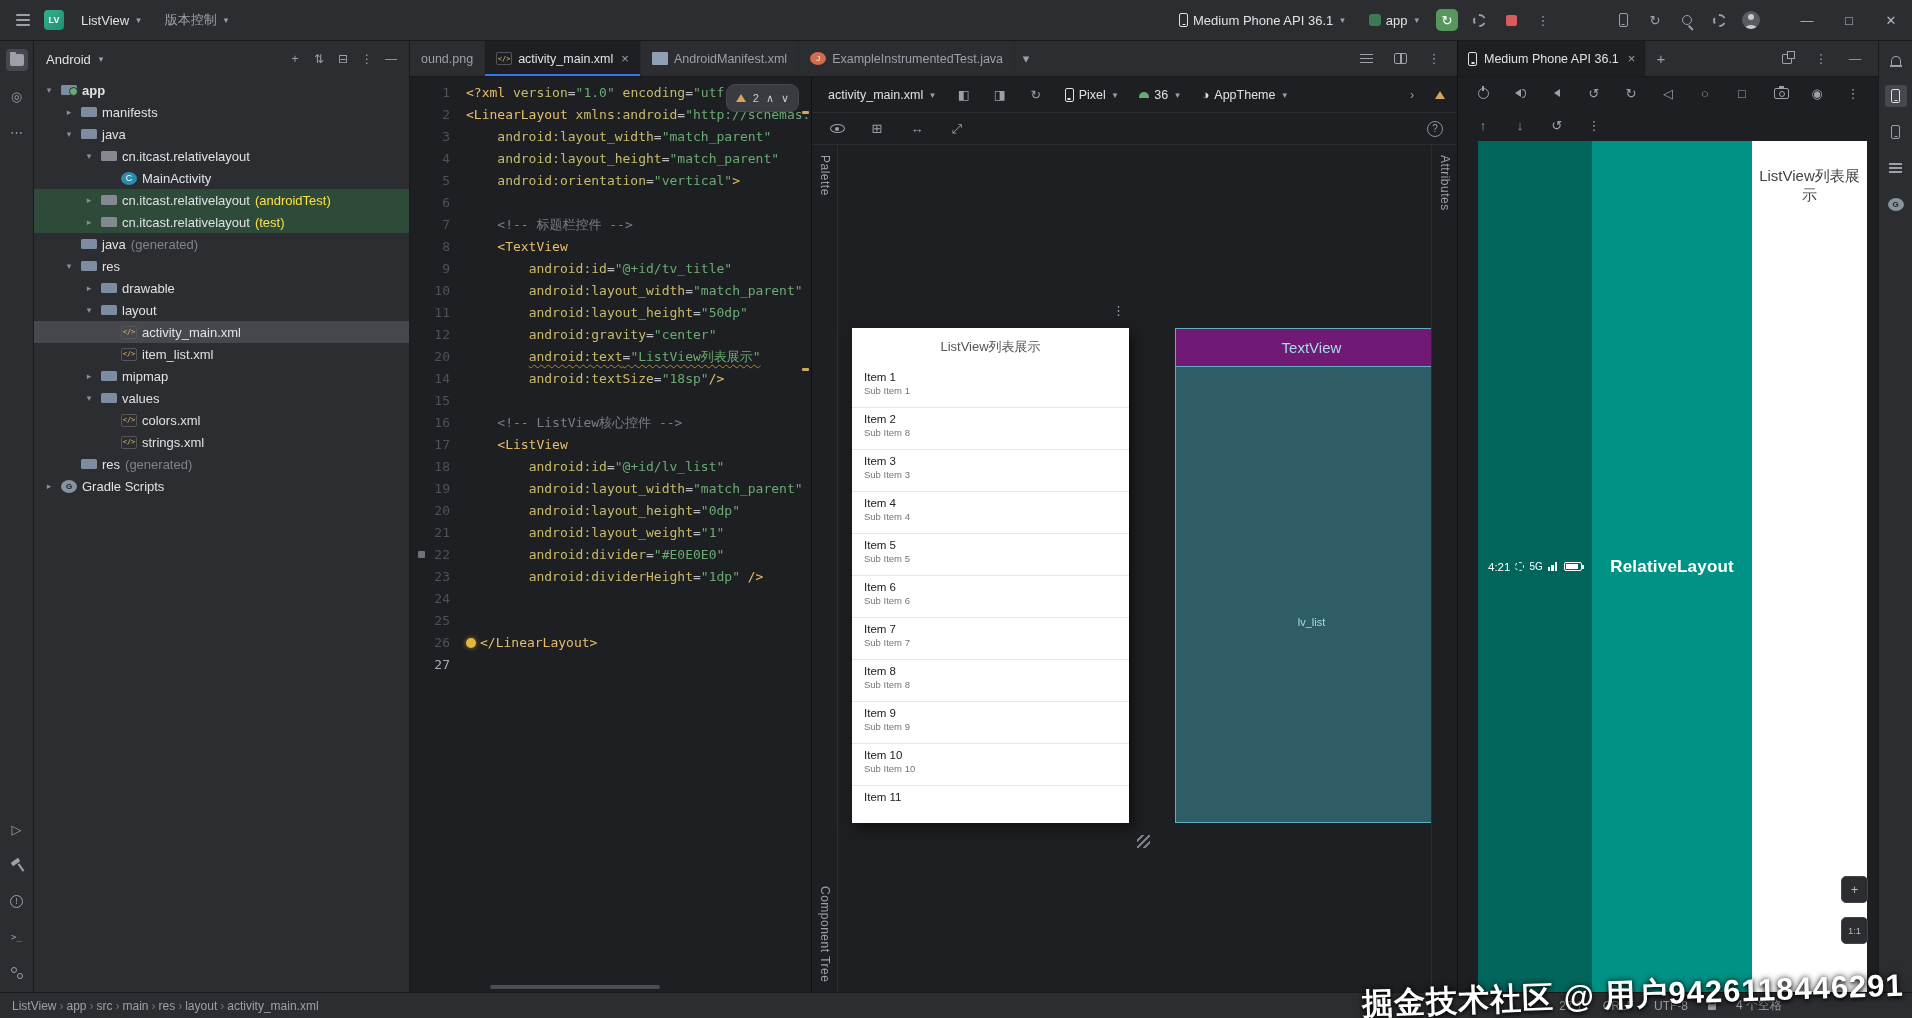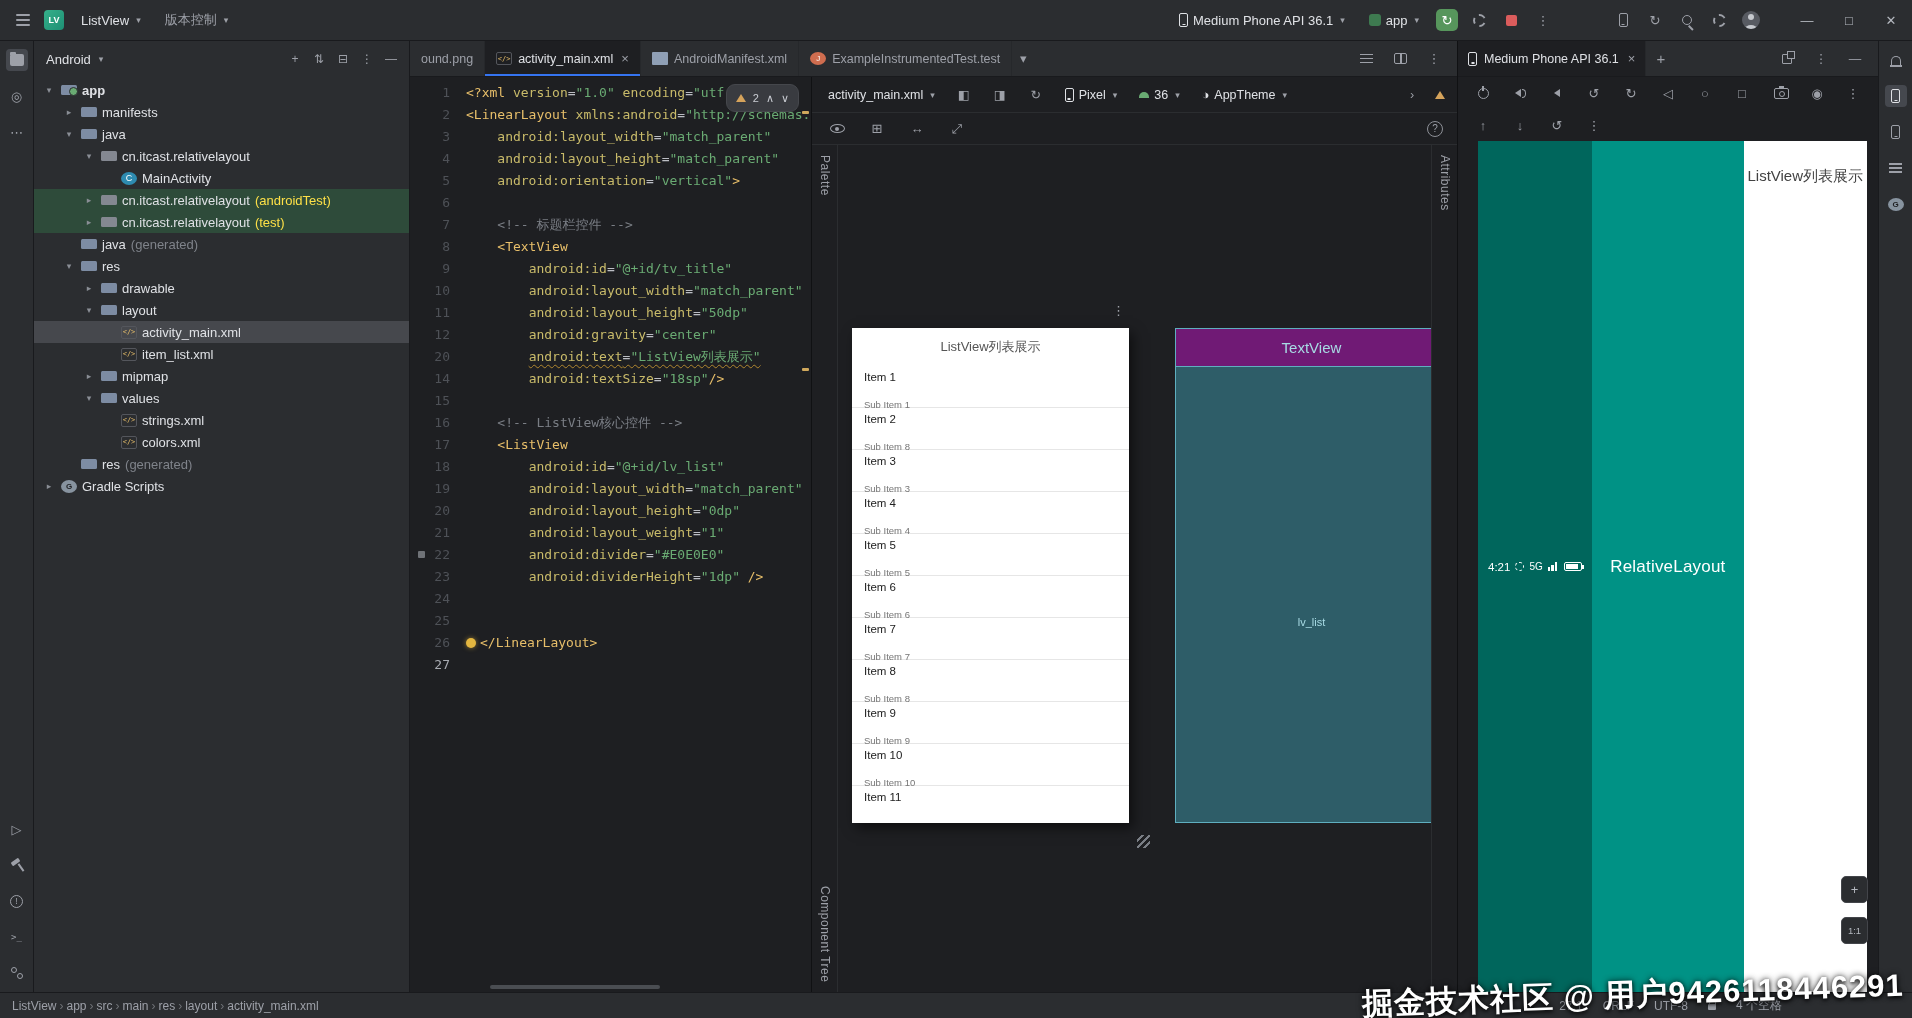--- a/index.html
+++ b/index.html
@@ -419,7 +419,7 @@
           </div>
           <div class="tab">
             <span class="ti ti-java"></span>
-            <span class="tab-label">ExampleInstrumentedTest.test</span>
+            <span class="tab-label">ExampleInstrumentedTest.java</span>
           </div>
           <span class="i" style="align-self: center;">▾</span>
           <span class="tab-extra">

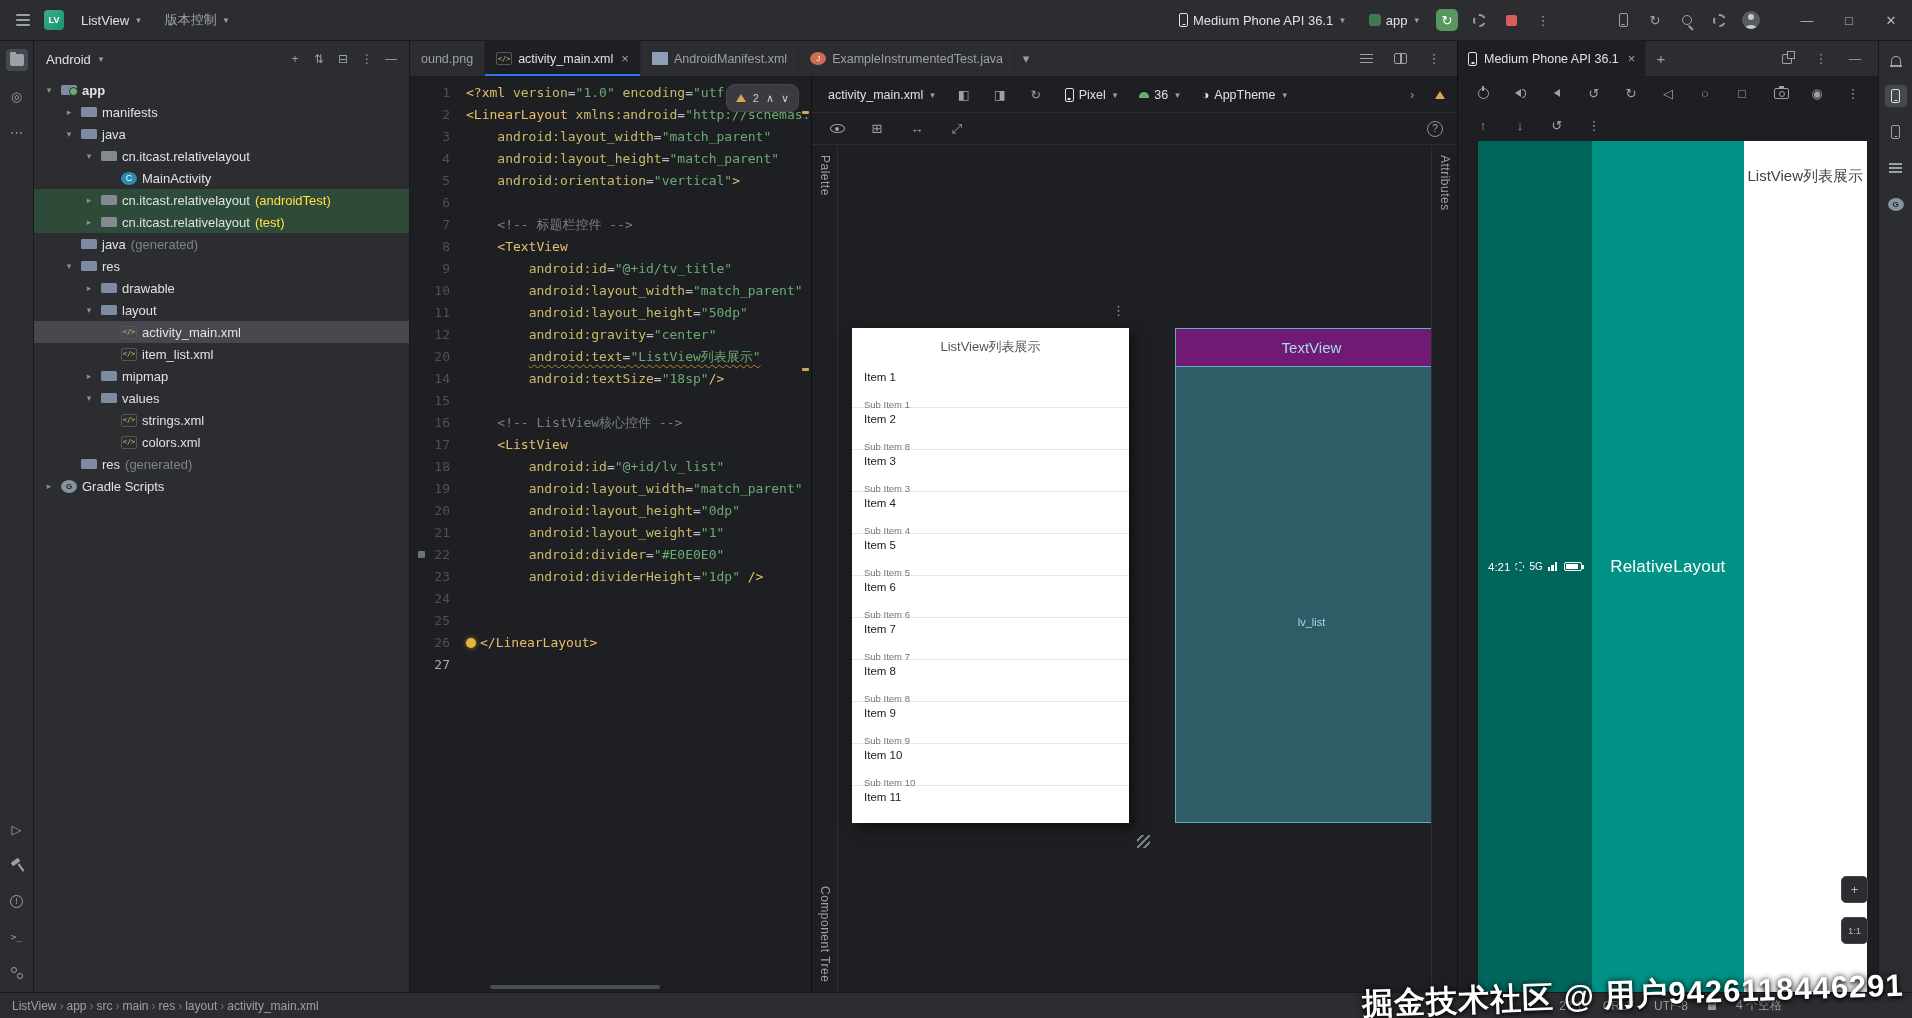--- a/index.html
+++ b/index.html
@@ -155,7 +155,7 @@
 .pv-title{height:38px;display:flex;align-items:center;justify-content:center;color:#555;font-size:13px}
 .pv-item{height:42px;padding:5px 12px 0;border-bottom:1px solid #e6e6e6}
 .pv-item .t1{font-size:11.5px;color:#212121}
-.pv-item .t2{font-size:9.5px;color:#757575;margin-top:16px}
+.pv-item .t2{font-size:9.5px;color:#757575;margin-top:2px}
 .phone-bp{left:337px;width:273px;background:#2e5d68;border:1px solid #5fafc0;color:#a8dbe4}
 .bp-head{height:38px;border-bottom:1px solid #5fafc0;background:#701a75;display:flex;align-items:center;justify-content:center;font-size:15px}
 .bp-body{position:relative;height:calc(100% - 38px)}

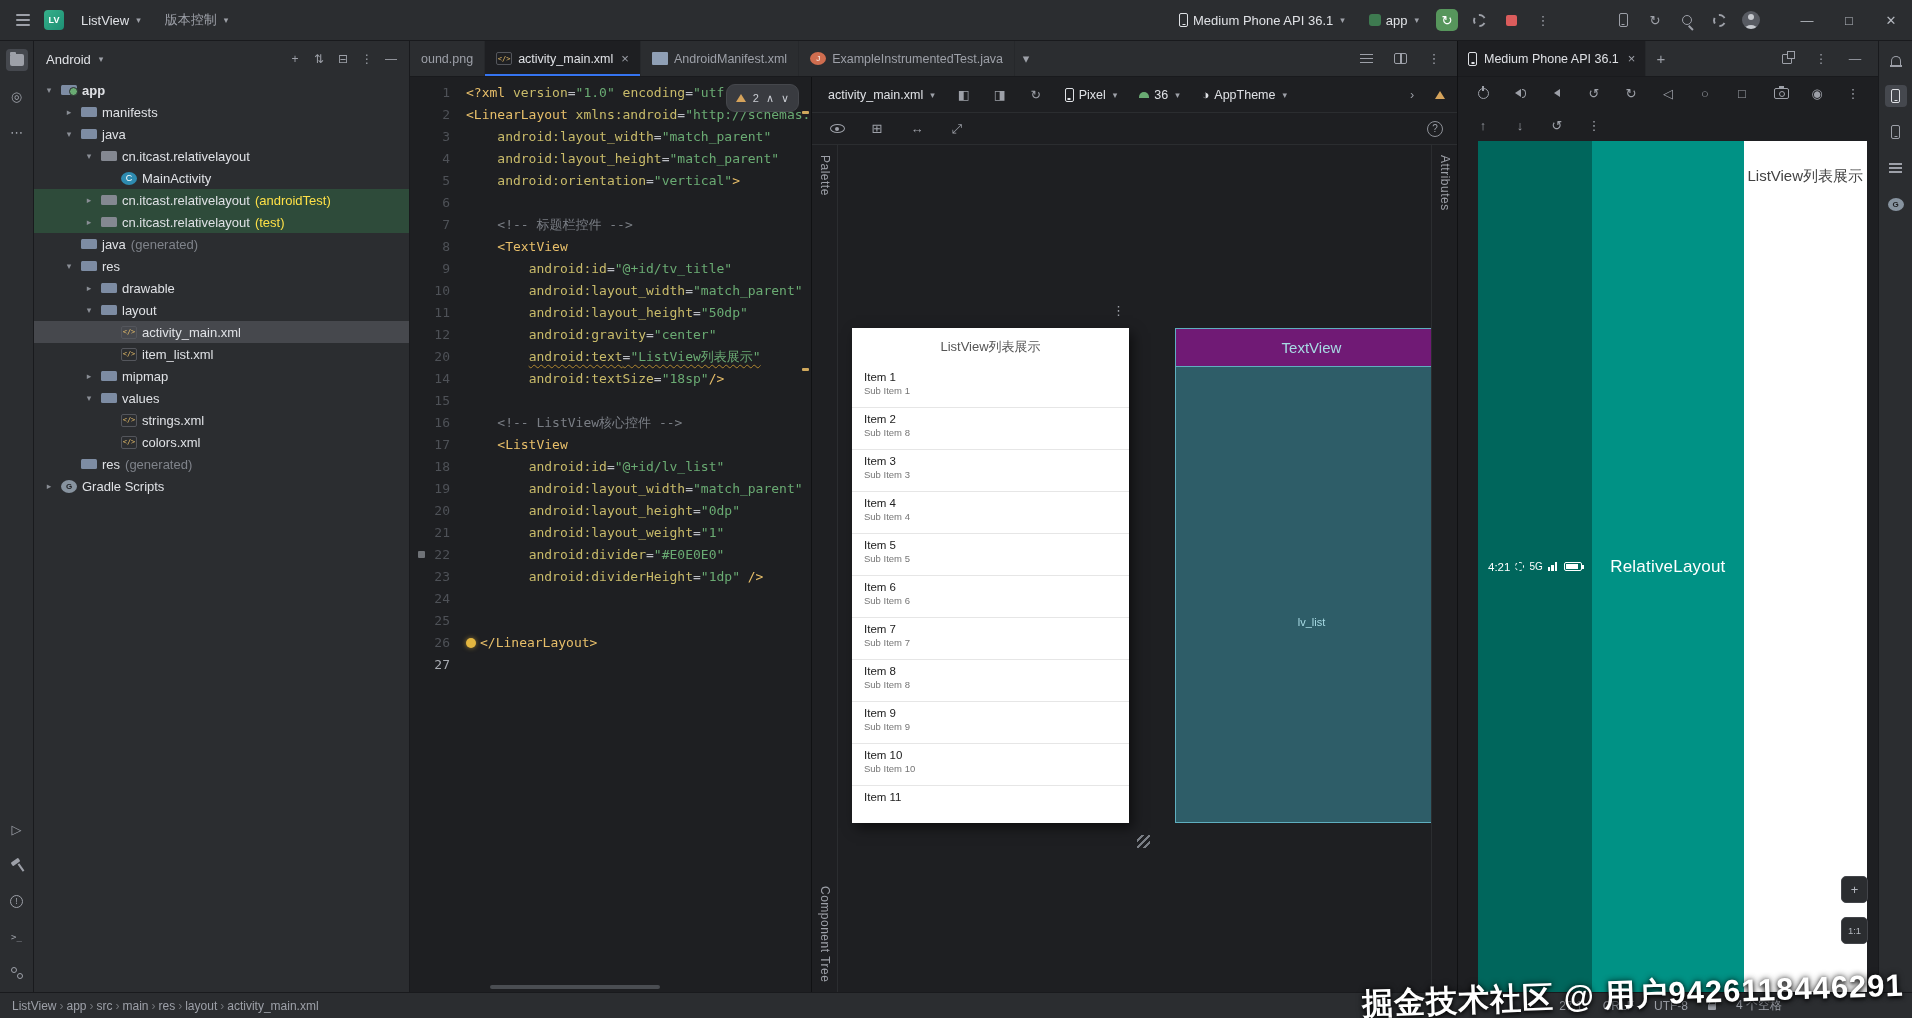--- a/index.html
+++ b/index.html
@@ -380,12 +380,12 @@
           <div class="tree-row" style="padding-left: 68px;">
             <span class="tchev"></span>
             <span class="ti ti-xml"></span>
-            <span class="tlabel">strings.xml</span>
+            <span class="tlabel">colors.xml</span>
           </div>
           <div class="tree-row" style="padding-left: 68px;">
             <span class="tchev"></span>
             <span class="ti ti-xml"></span>
-            <span class="tlabel">colors.xml</span>
+            <span class="tlabel">strings.xml</span>
           </div>
           <div class="tree-row" style="padding-left: 28px;">
             <span class="tchev"></span>

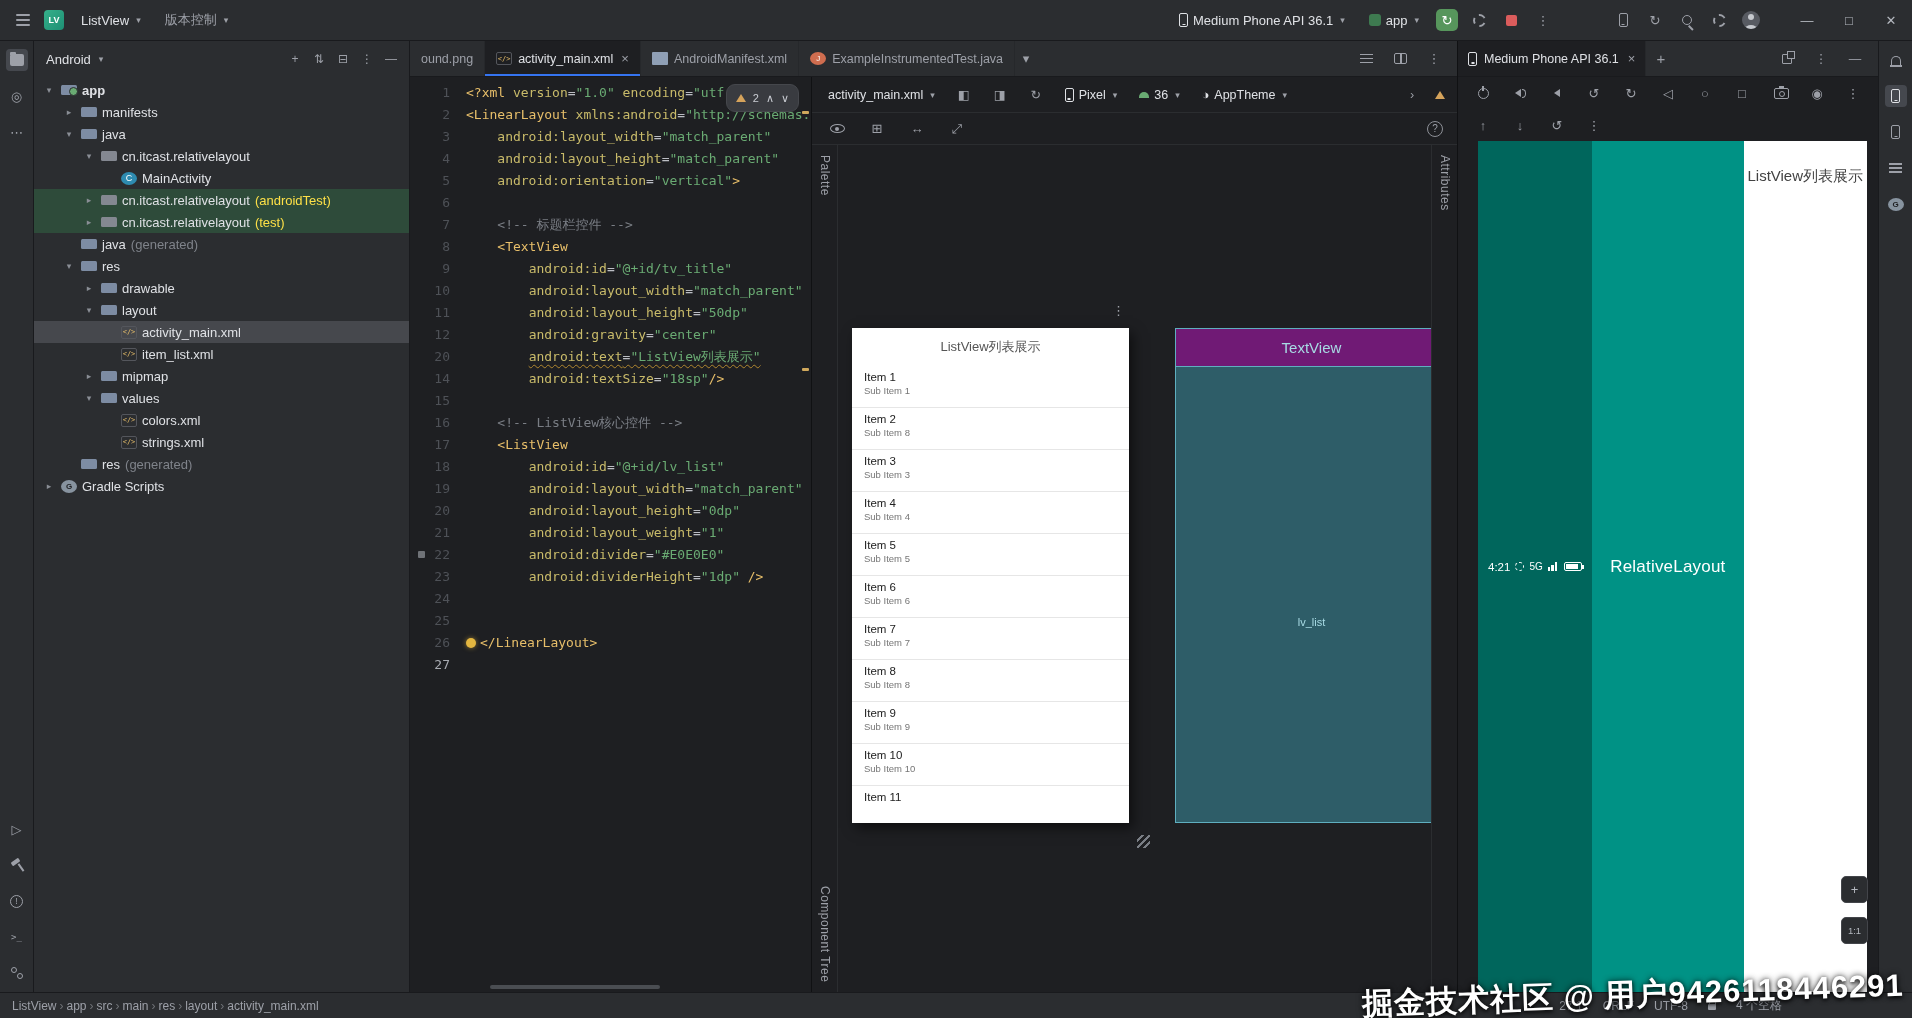--- a/index.html
+++ b/index.html
@@ -180,7 +180,7 @@
 .battery::before{content:"";position:absolute;inset:1px 3px 1px 1px;background:#fff}
 .battery::after{content:"";position:absolute;right:-3px;top:2px;width:2px;height:4px;background:#fff}
 .mini-gear{width:9px;height:9px;border:1.5px dashed #fff;border-radius:50%;display:inline-block}
-.scr-appbar{flex:0 0 44px;background:#009285;color:#fff;display:flex;align-items:center;padding:0 18px;font-size:17px;font-weight:400;letter-spacing:.2px}
+.scr-appbar{flex:0 0 44px;background:#009285;color:#fff;display:flex;align-items:center;padding:0 18px;font-size:17px;font-weight:700;letter-spacing:.2px}
 .scr-content{flex:1;background:#fff;color:#424242;text-align:center}
 .scr-content .ttl{margin-top:26px;font-size:15px}
 .zoom-box{position:absolute;right:10px;bottom:48px;display:flex;flex-direction:column;gap:14px;z-index:5}

